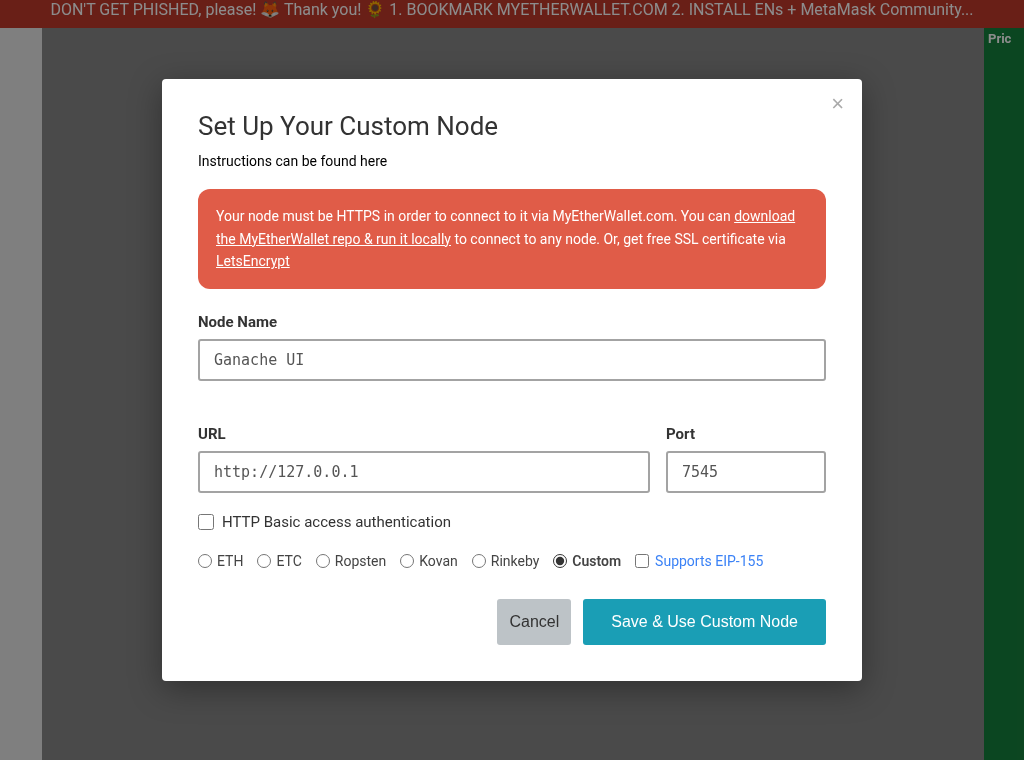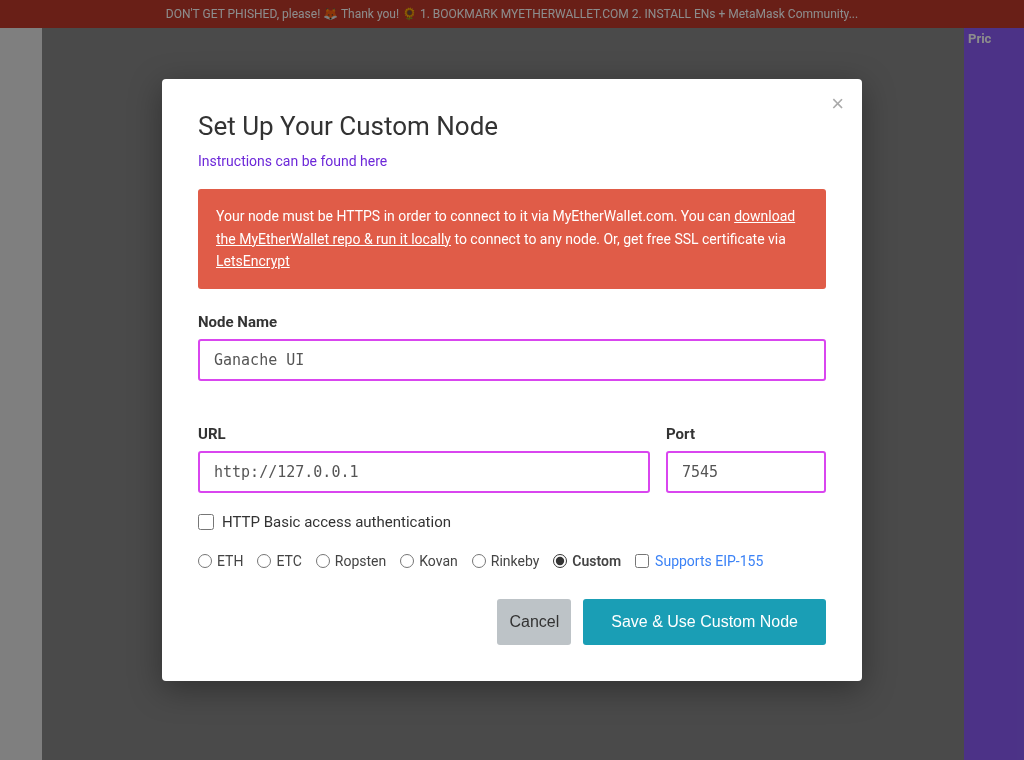--- a/index.html
+++ b/index.html
@@ -27,10 +27,10 @@
       height: 28px;
       background: #c0392b;
       display: flex;
-      align-items: center;
+      align-items: flex-start;
       justify-content: center;
       color: #fff;
-      font-size: 12px;
+      font-size: 16px;
       overflow: hidden;
       white-space: nowrap;
     }

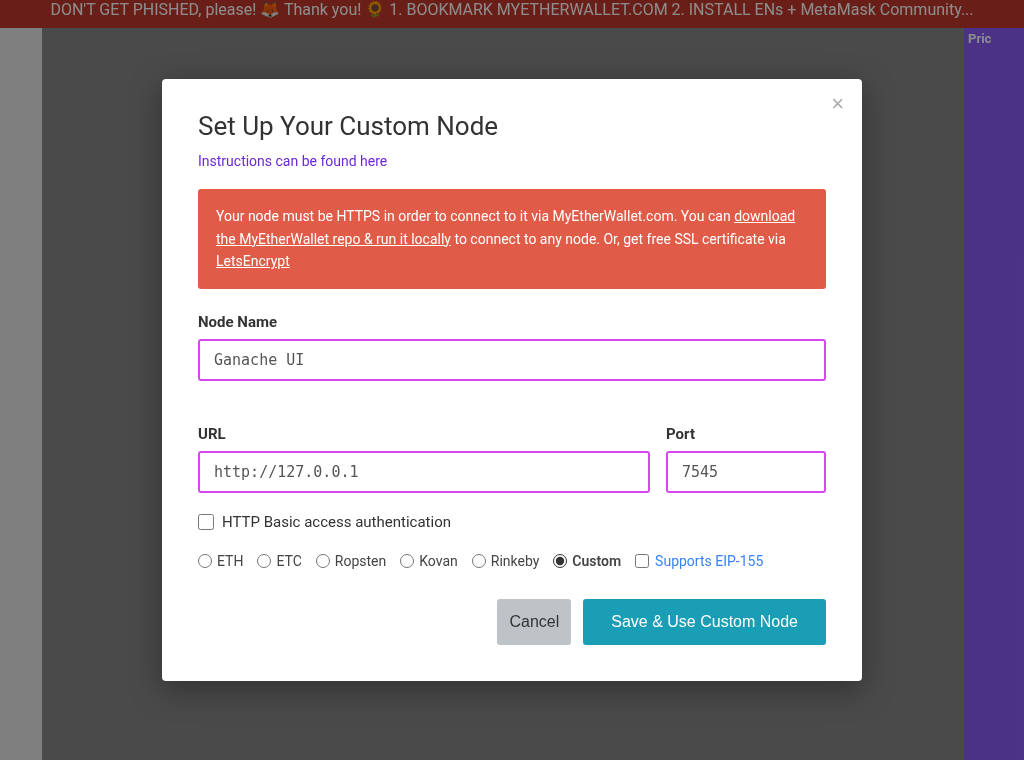--- a/index.html
+++ b/index.html
@@ -48,9 +48,9 @@
       position: absolute;
       top: 28px;
       right: 0;
-      width: 60px;
+      width: 40px;
       bottom: 0;
-      background: #8b5cf6;
+      background: #15803d;
     }
 
     .right-panel-label {

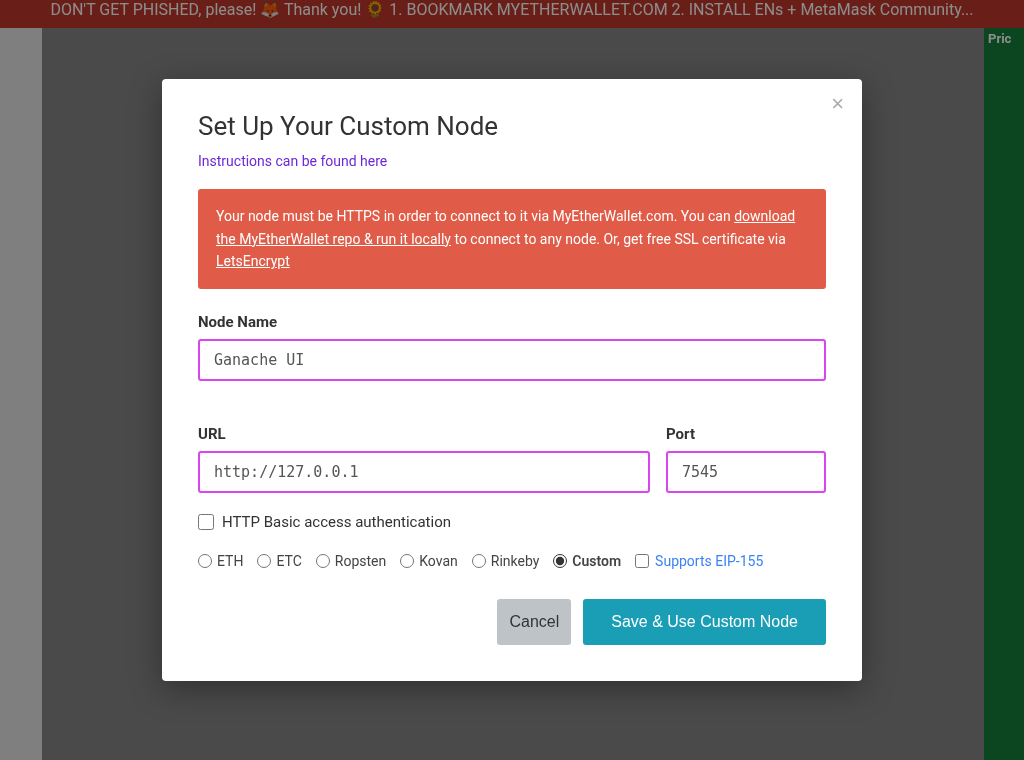--- a/index.html
+++ b/index.html
@@ -100,7 +100,7 @@
     }
 
     .modal-instructions-link {
-      color: #6d28d9;
+      color: #000000;
       font-size: 14px;
       text-decoration: none;
       display: inline-block;

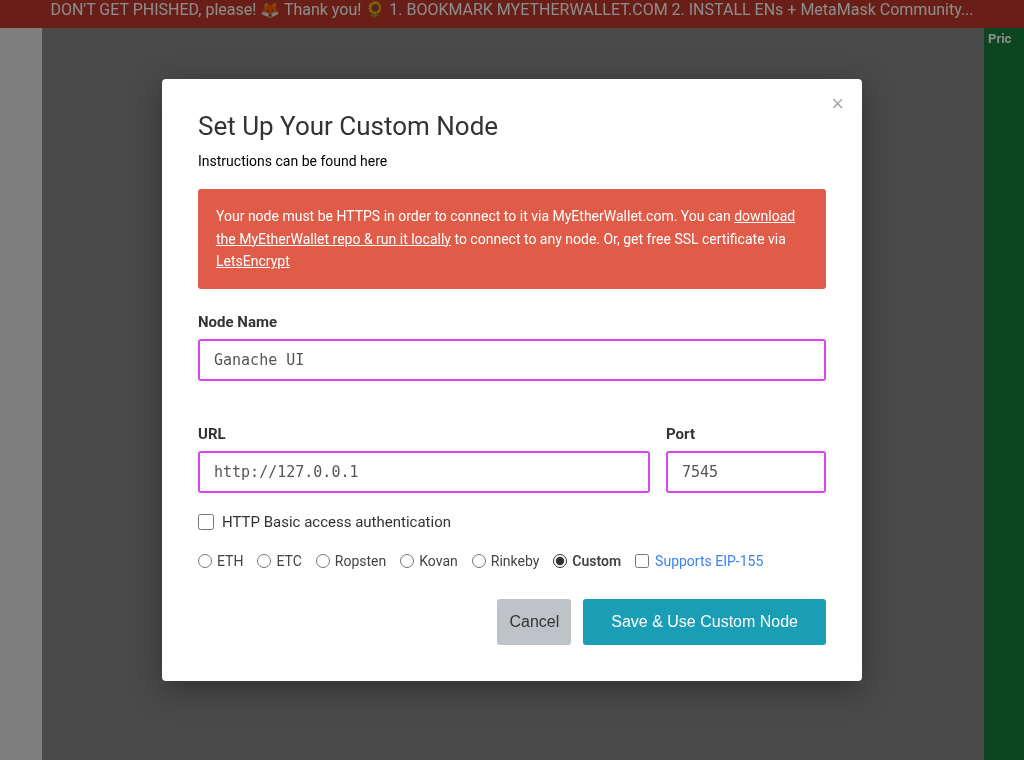--- a/index.html
+++ b/index.html
@@ -111,7 +111,7 @@
     .alert-box {
       background: #e05c48;
       color: #fff;
-      border-radius: 3px;
+      border-radius: 12px;
       padding: 16px 18px;
       font-size: 14px;
       line-height: 1.6;

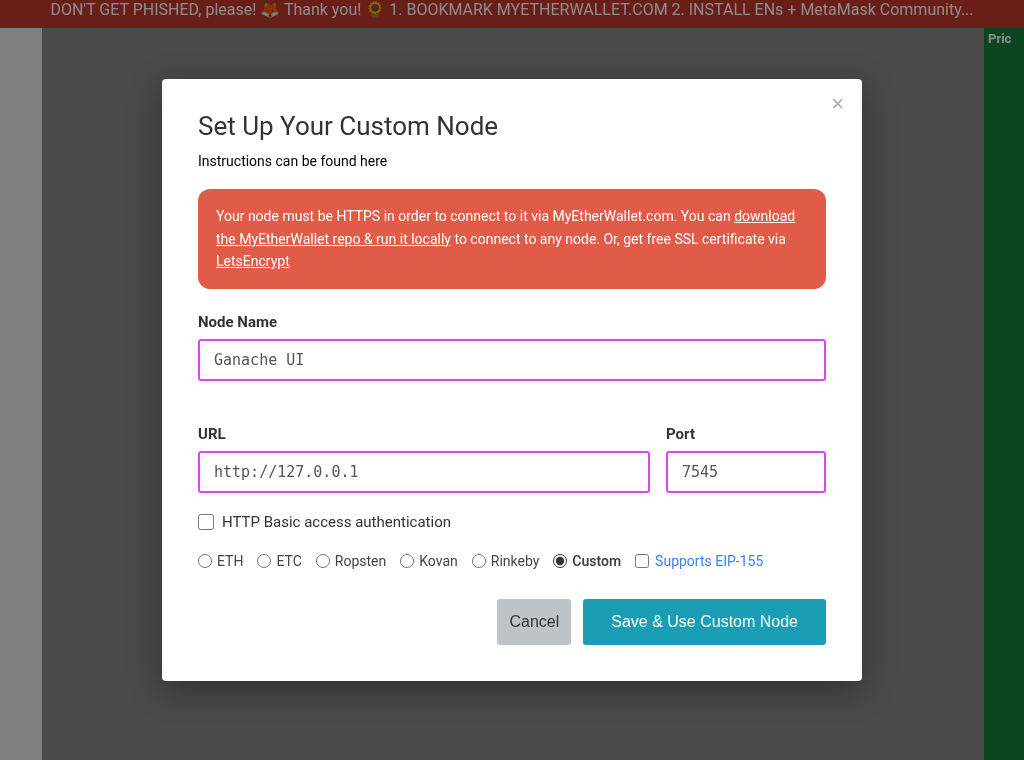--- a/index.html
+++ b/index.html
@@ -134,7 +134,7 @@
 
     .input-field {
       width: 100%;
-      border: 2px solid #d946ef;
+      border: 2px solid #a3a3a3;
       border-radius: 3px;
       padding: 10px 14px;
       font-size: 15px;

